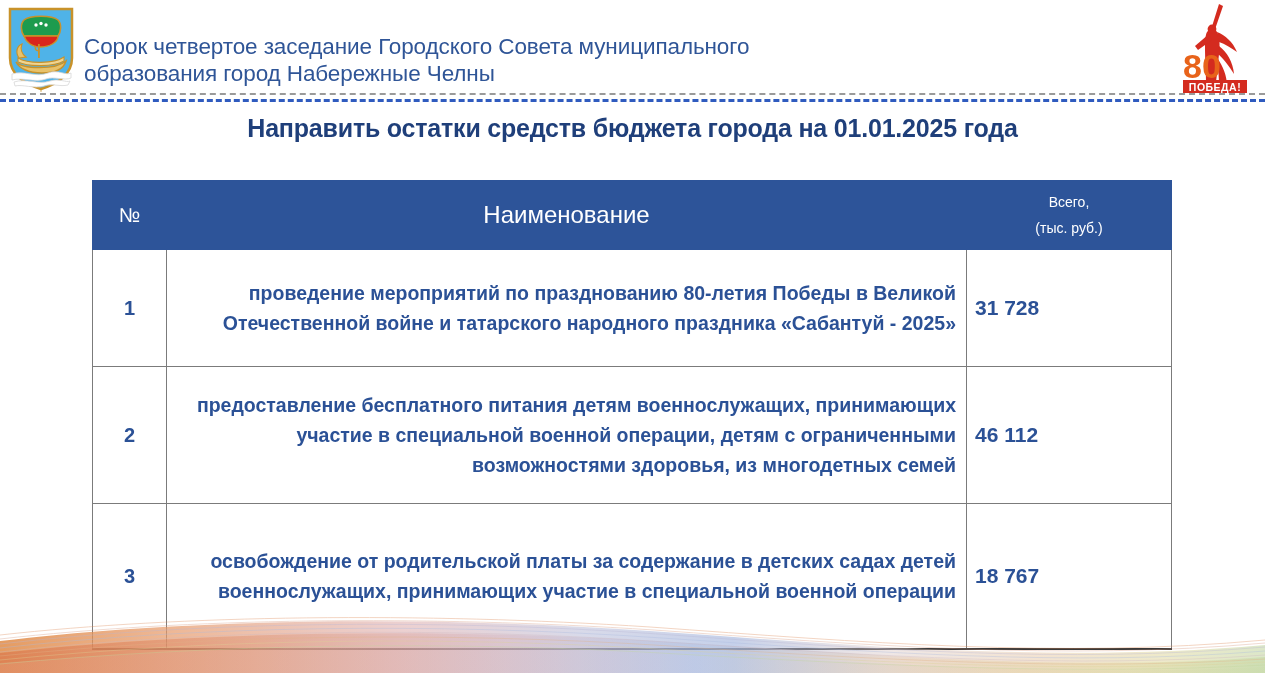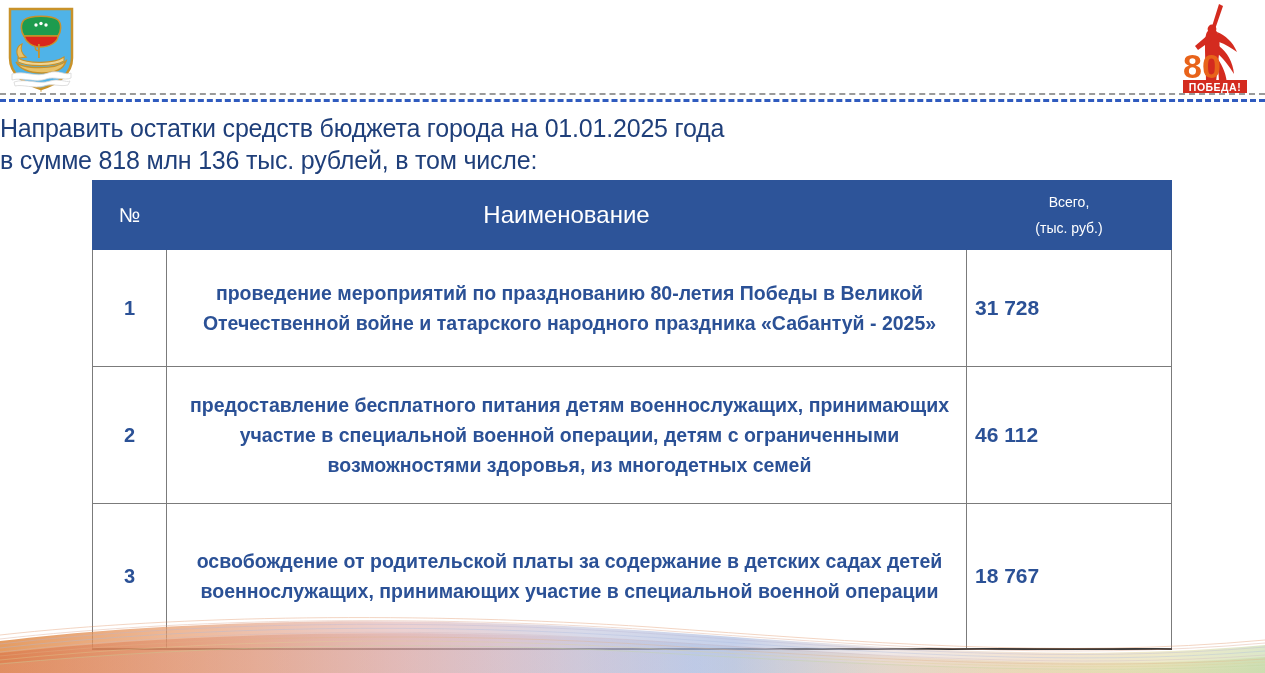--- a/index.html
+++ b/index.html
@@ -183,6 +183,10 @@
       </svg>
     </div>
 
+    <div id="header-title">
+      <div>Сорок четвертое заседание Городского Совета муниципального</div>
+      <div>образования город Набережные Челны</div>
+    </div>
 
     <div id="victory-logo">
       <svg viewBox="0 0 72 92" width="72" height="92" xmlns="http://www.w3.org/2000/svg">

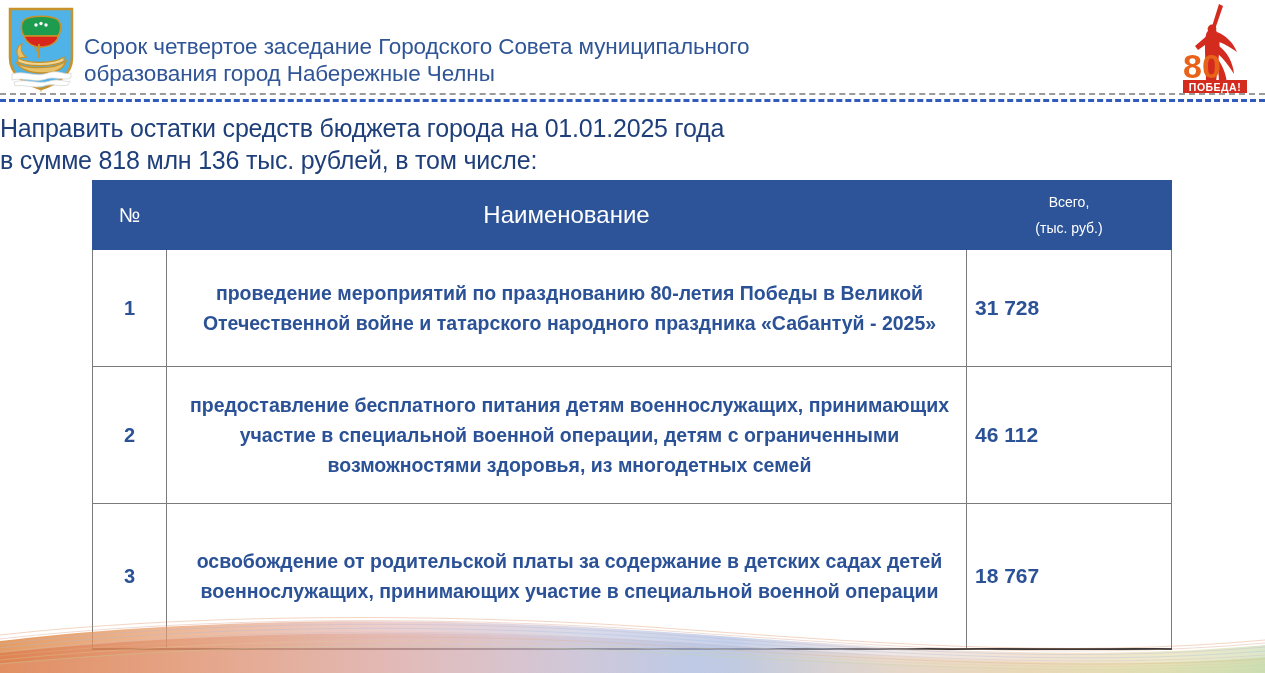--- a/index.html
+++ b/index.html
@@ -76,10 +76,11 @@
     left: 0;
     top: 112px;
     width: 1265px;
+    text-align: center;
     color: #1f3f7a;
     font-size: 25px;
     line-height: 32px;
-    font-weight: normal;
+    font-weight: bold;
     letter-spacing: -0.2px;
   }
   #slide-title .tline { display: block; }

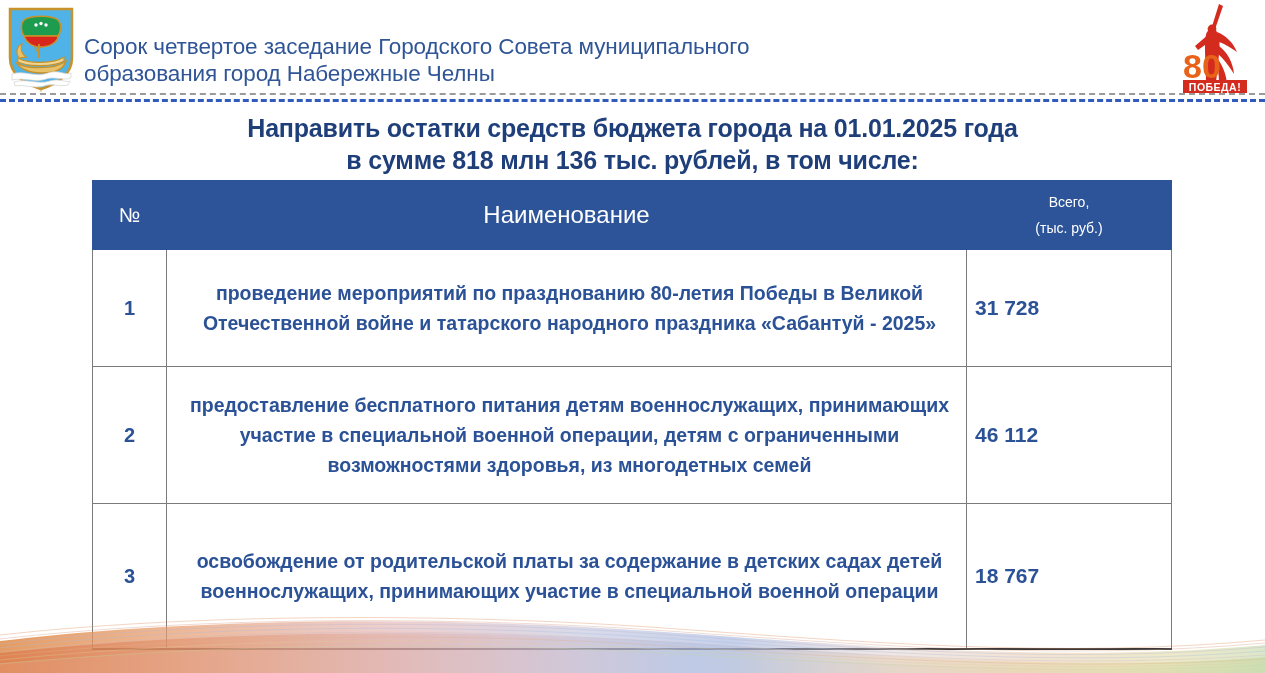--- a/index.html
+++ b/index.html
@@ -218,7 +218,6 @@
 
   <div id="slide-title">
     <span class="tline">Направить остатки средств бюджета города на 01.01.2025 года</span>
-    <span class="tline">в сумме 818 млн 136 тыс. рублей, в том числе:</span>
   </div>
 
   <table id="budget-table">

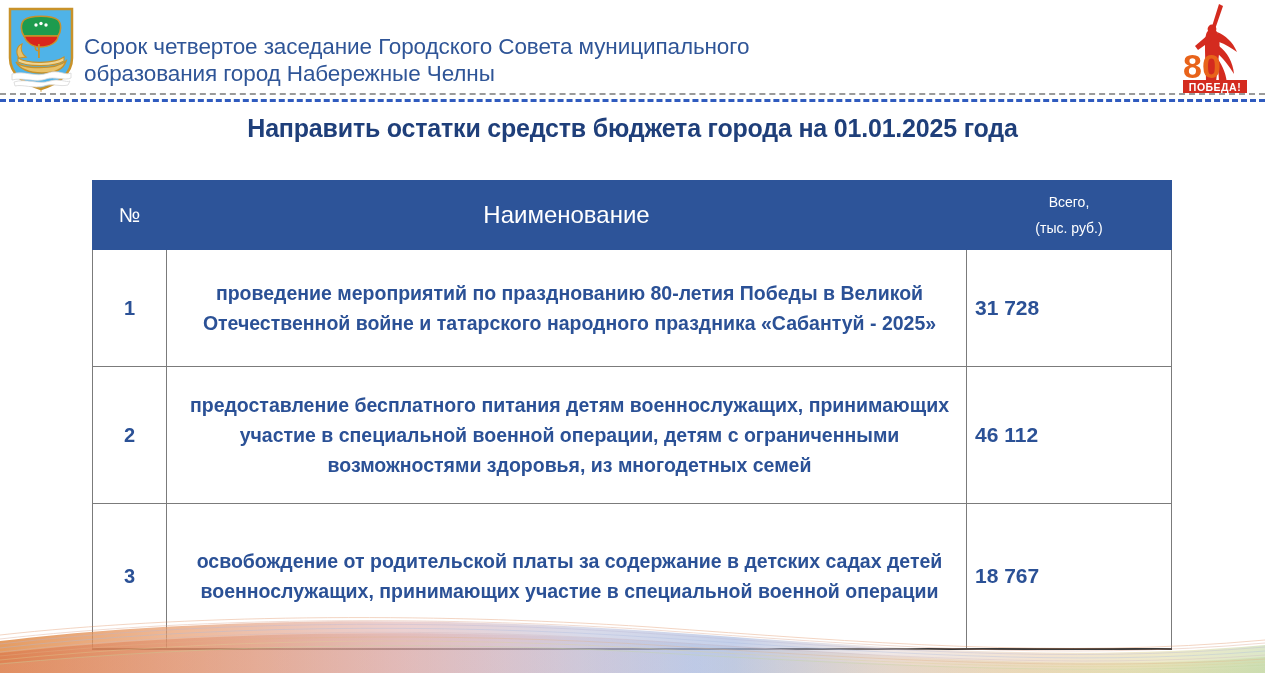--- a/index.html
+++ b/index.html
@@ -127,7 +127,7 @@
     font-size: 20px;
   }
   #budget-table td.cell-name {
-    text-align: center;
+    text-align: right;
     padding-left: 16px;
     padding-right: 10px;
   }

